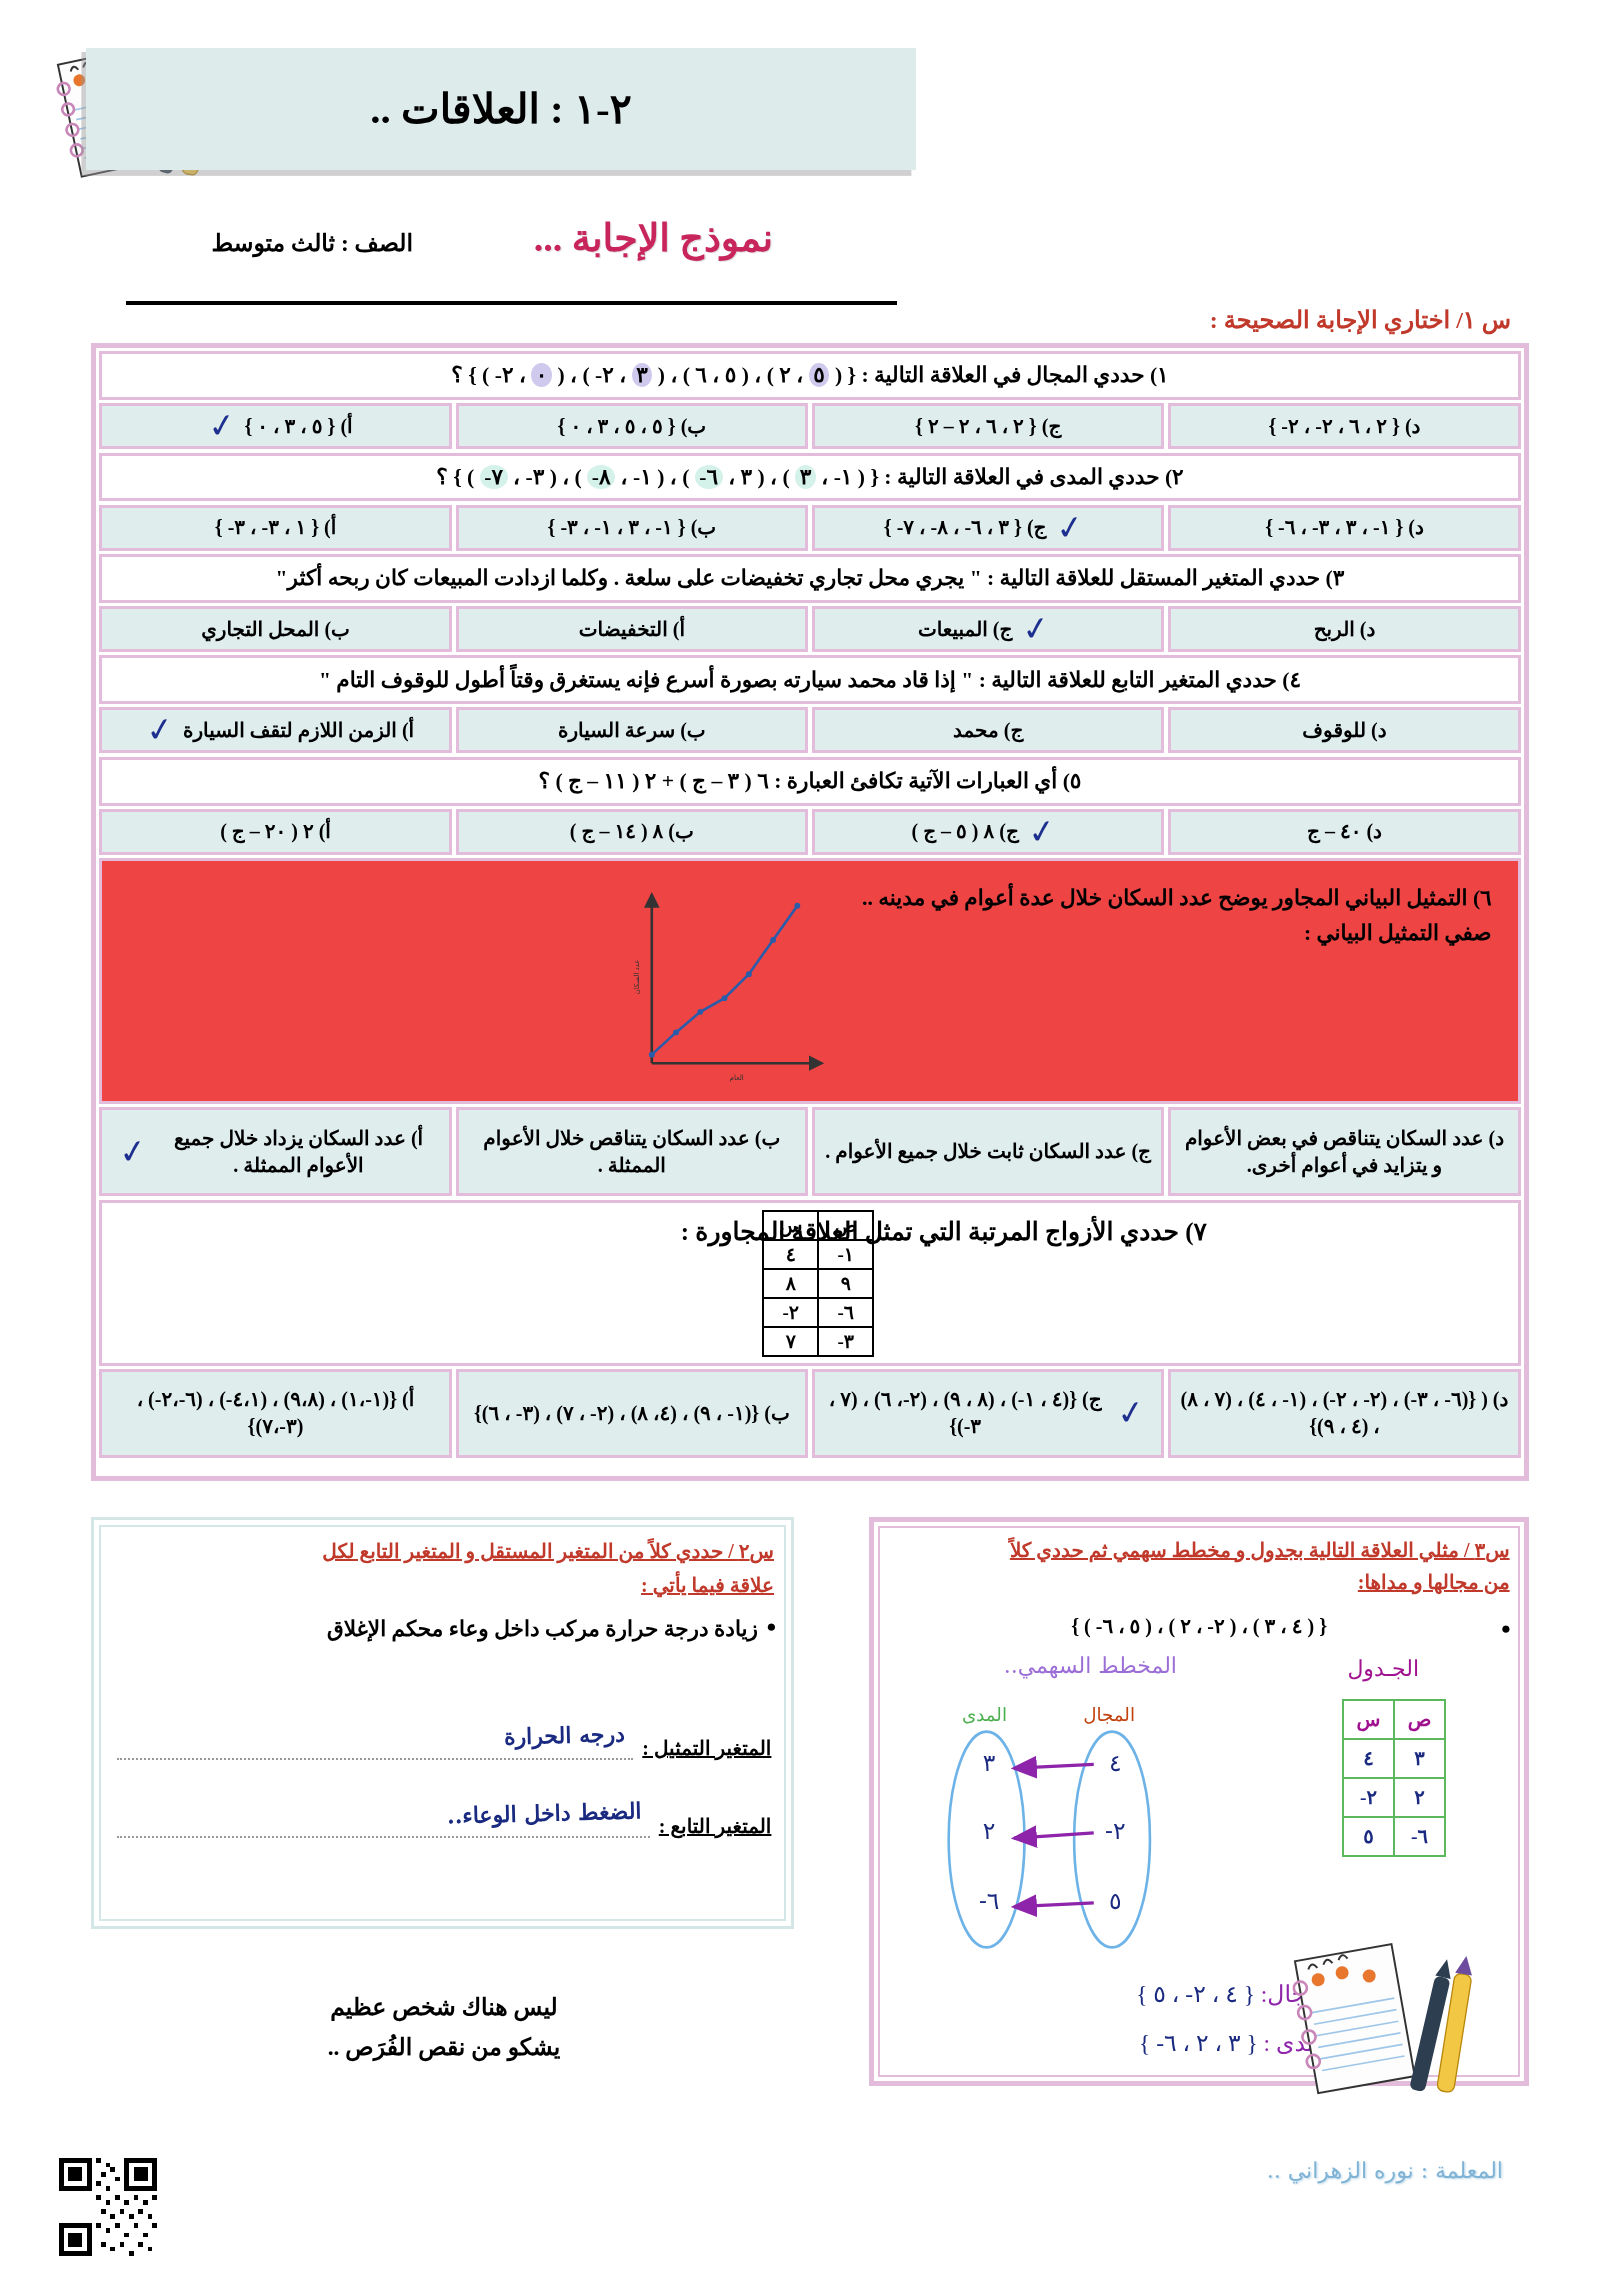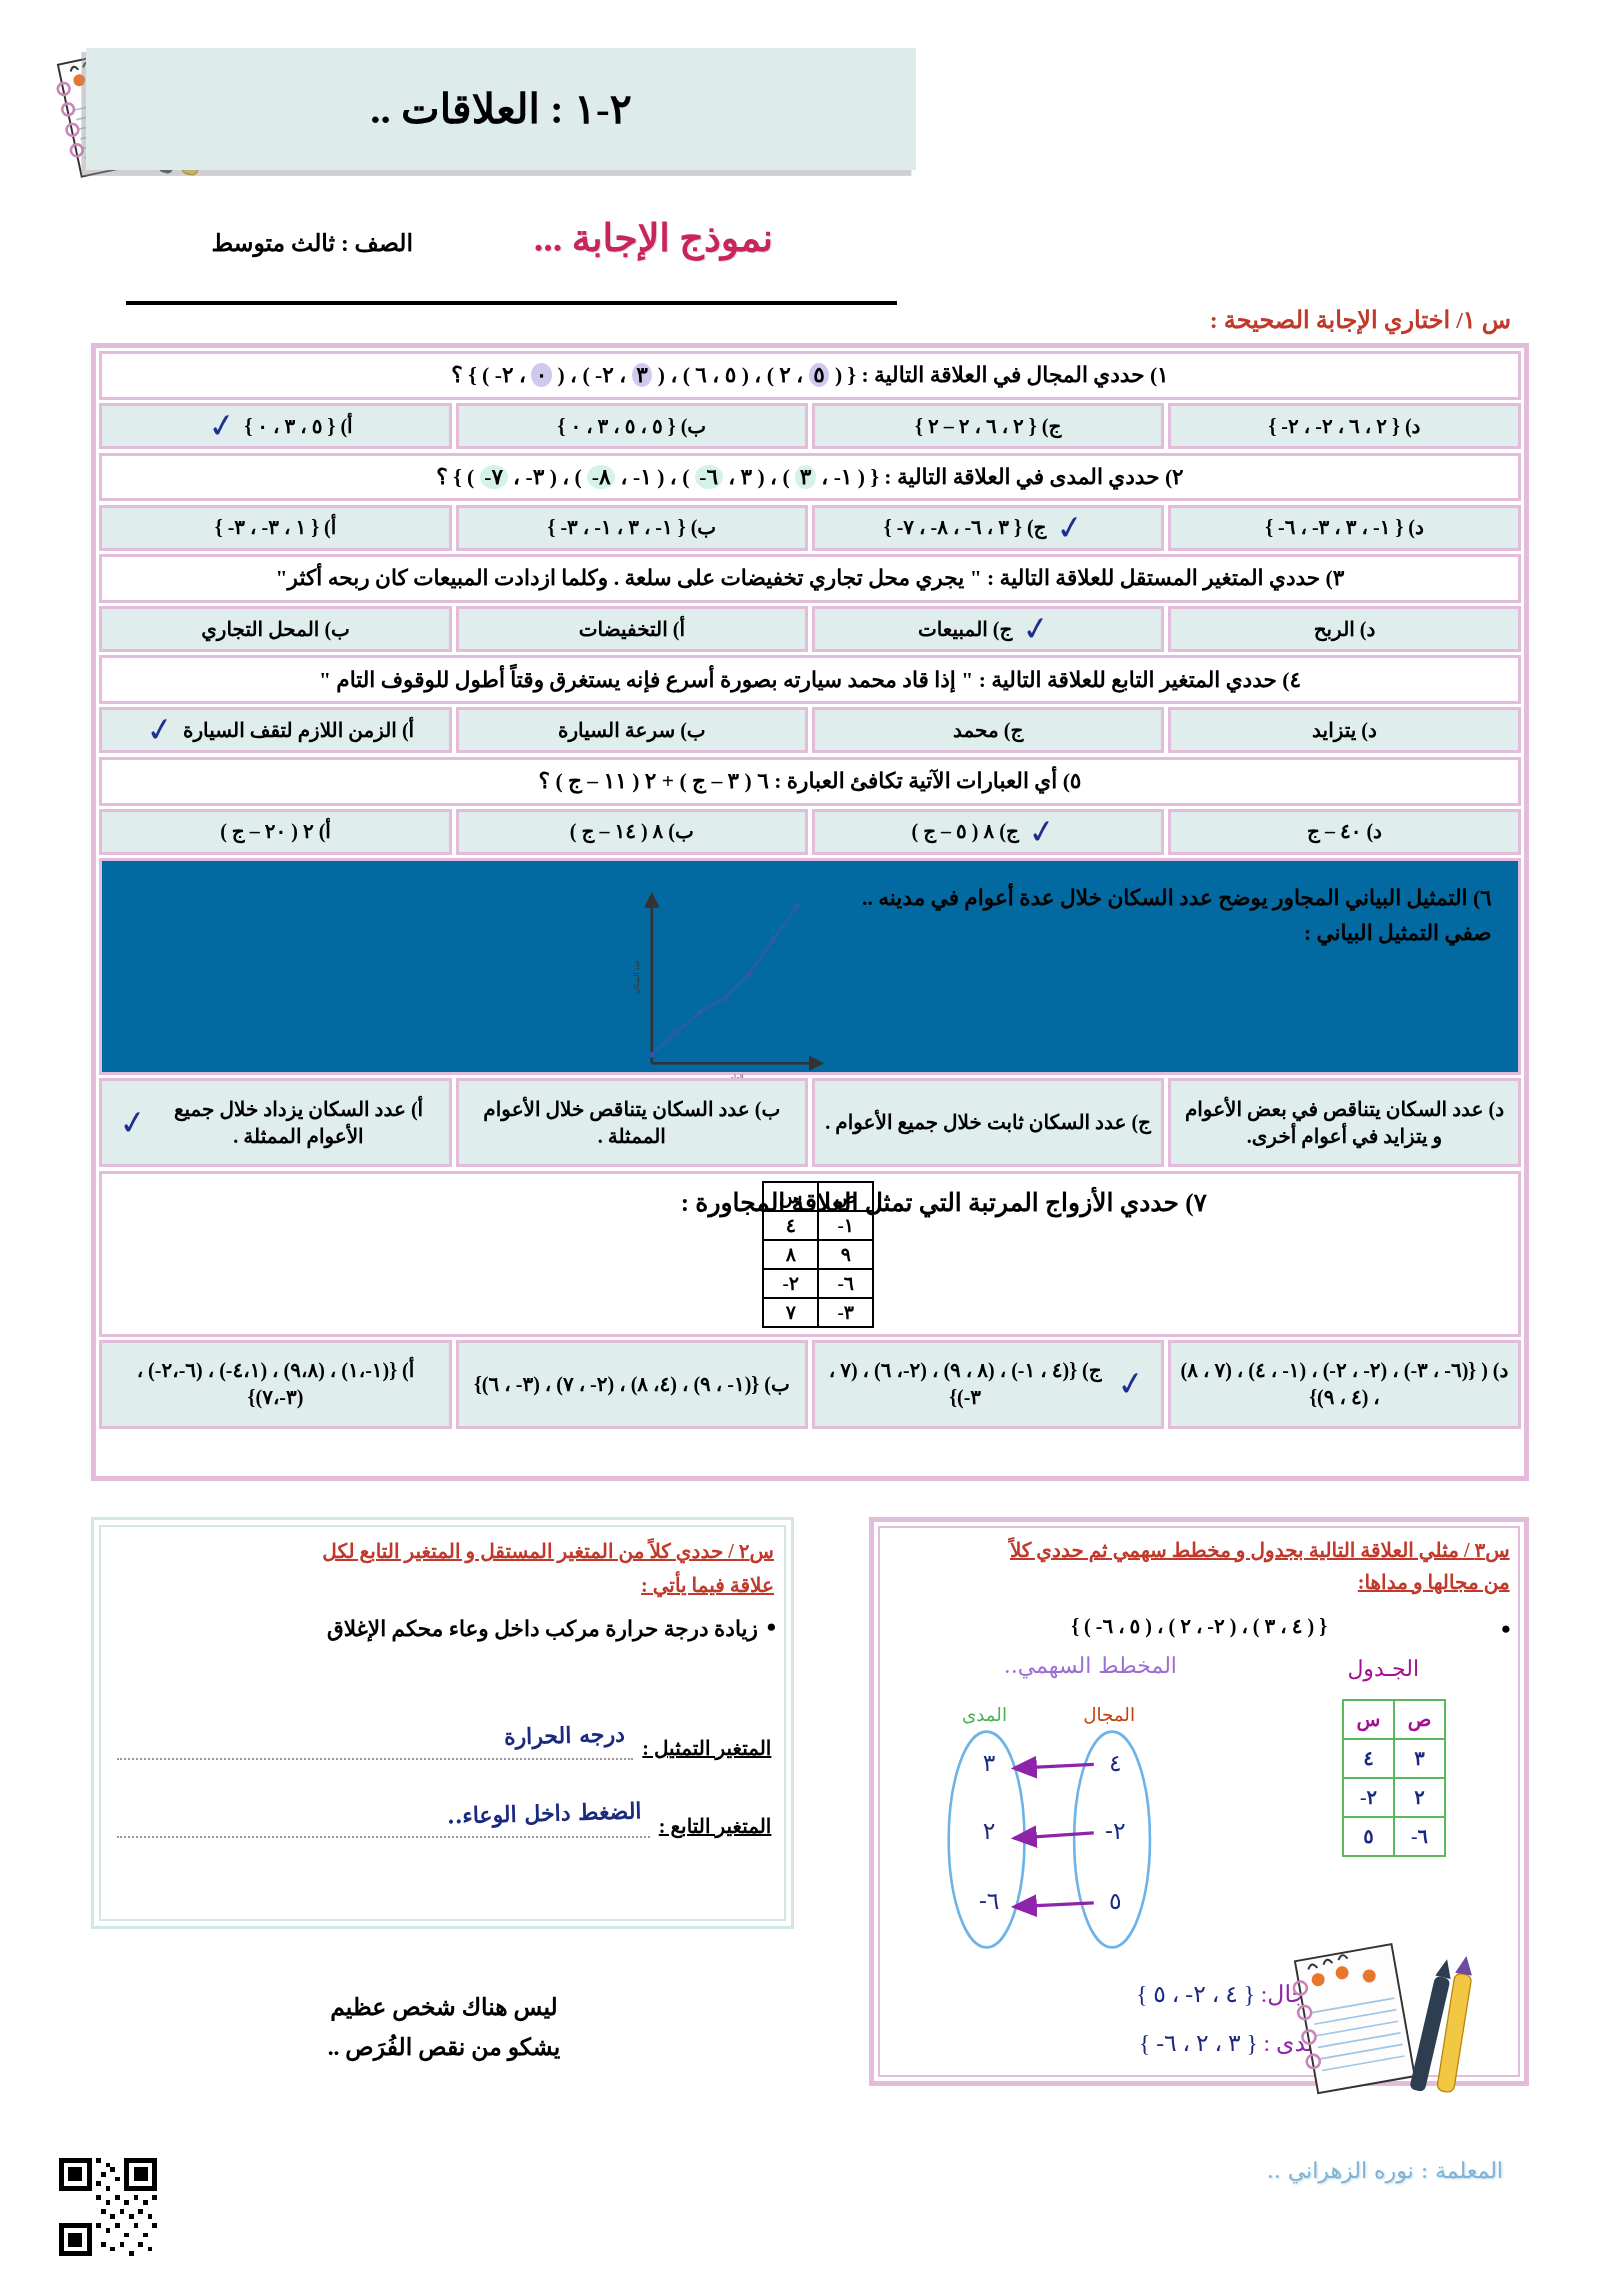--- a/index.html
+++ b/index.html
@@ -306,7 +306,7 @@
     <div class="q-row">٤)   حددي المتغير التابع للعلاقة التالية : " إذا قاد محمد سيارته بصورة أسرع فإنه يستغرق وقتاً أطول للوقوف التام "</div>
     <div class="opts-row">
       <div class="opt">
-          <span>د) يتزايد</span>
+          <span>د) للوقوف</span>
         </div>
       <div class="opt">
           <span>ج) محمد</span>

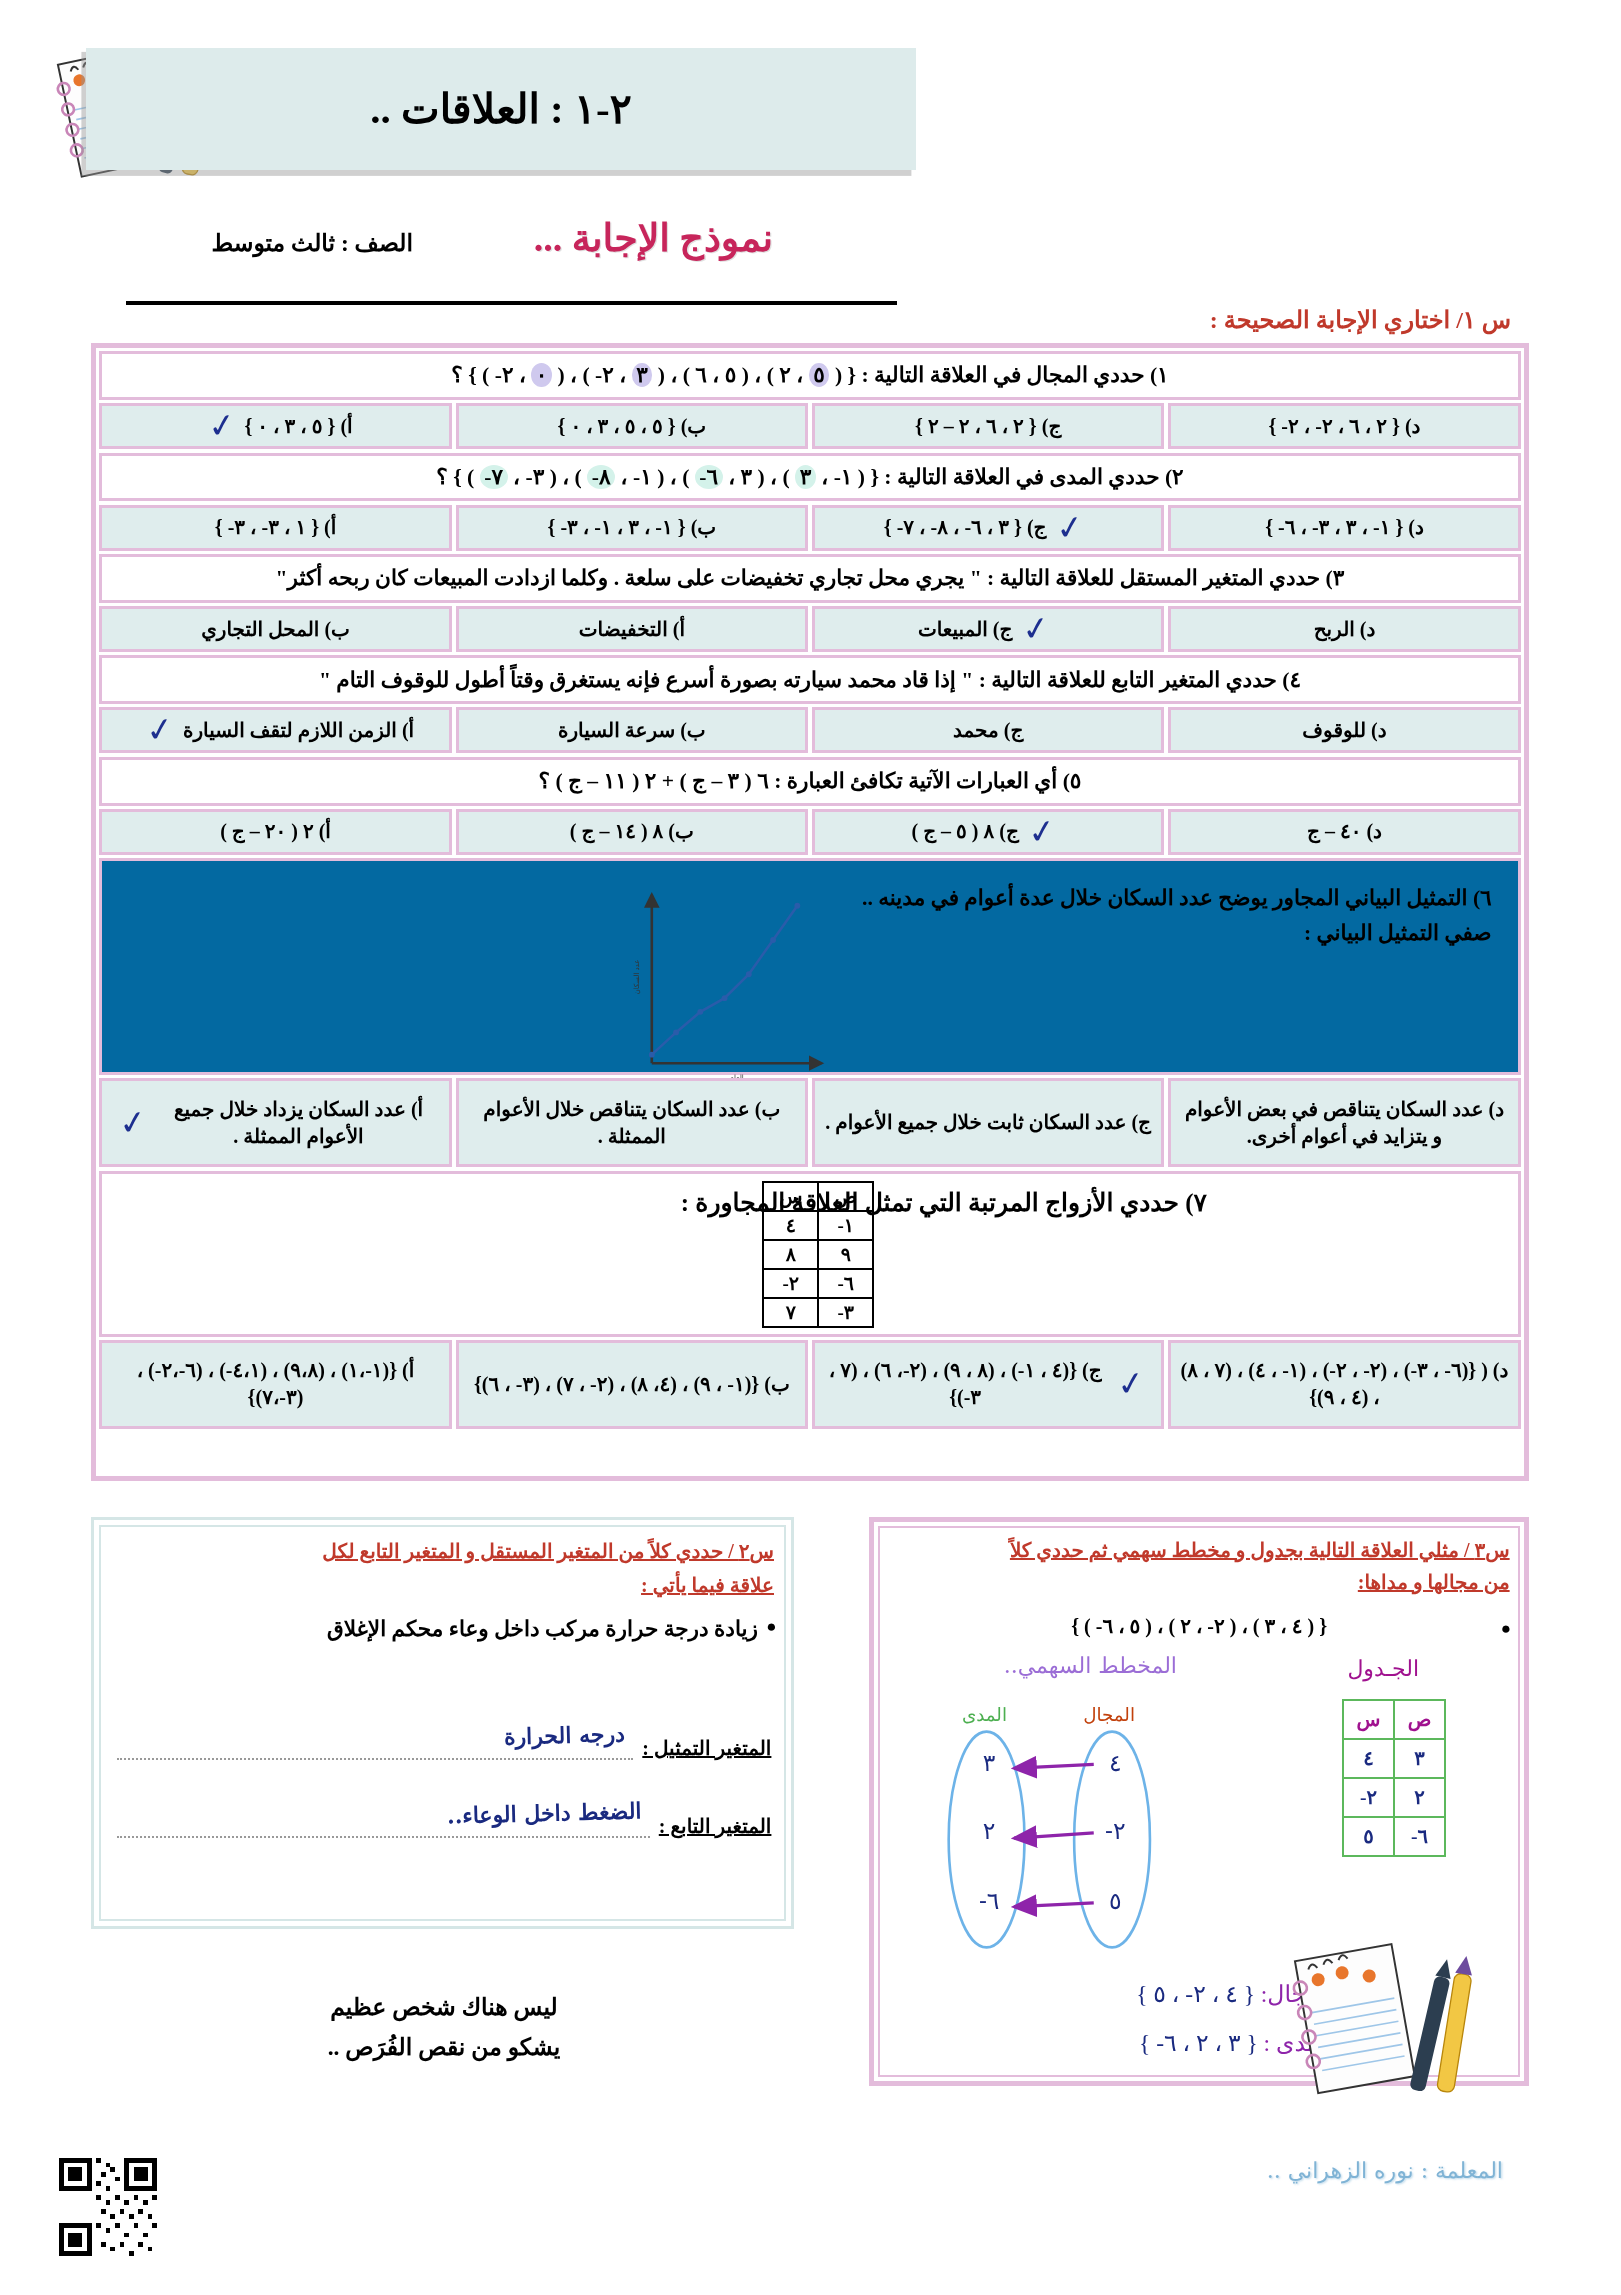--- a/index.html
+++ b/index.html
@@ -75,8 +75,8 @@
 
   
   .q6-row {
-    border:3.3px solid #e3bcdb; background:#0369a1; margin:3.3px;
-    height:217px; position:relative;
+    border:3.3px solid #e3bcdb; background:#ef4444; margin:3.3px;
+    height:246px; position:relative;
   }
   .q6-text {
     position:absolute; right:26px; top:19.6px; width:811px;

